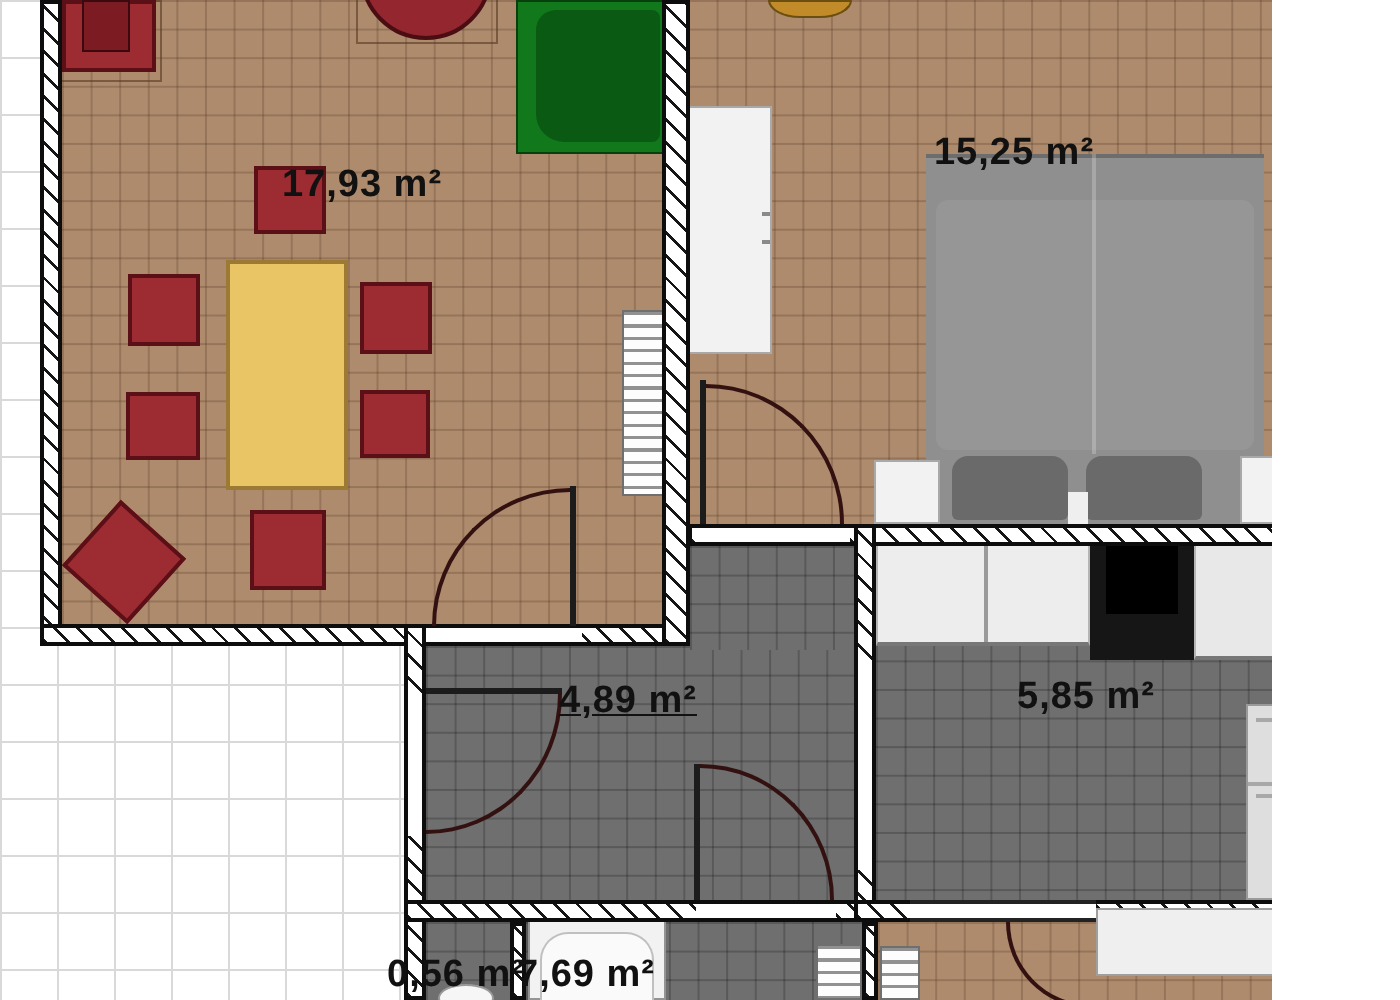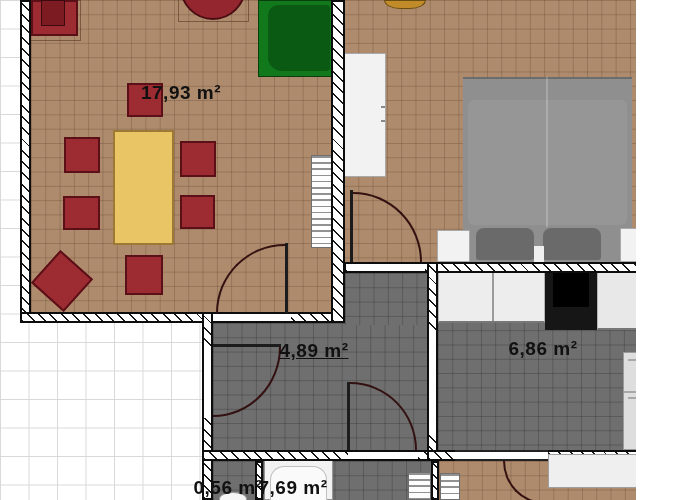--- a/index.html
+++ b/index.html
@@ -156,6 +156,7 @@
   <div class="abs arc arc-bl" style="left:503px;top:461px;width:42px;height:43px;"></div>
 
   <span class="area-label" style="left:181px;top:82px;">17,93 m²</span>
+  <span class="area-label" style="left:507px;top:66px;">15,25 m²</span>
   <span class="area-label" style="left:314px;top:340px;text-decoration:underline;">4,89 m²</span>
   <span class="area-label" style="left:543px;top:338px;">6,86 m²</span>
   <span class="area-label" style="left:228px;top:477px;">0,56 m²</span>

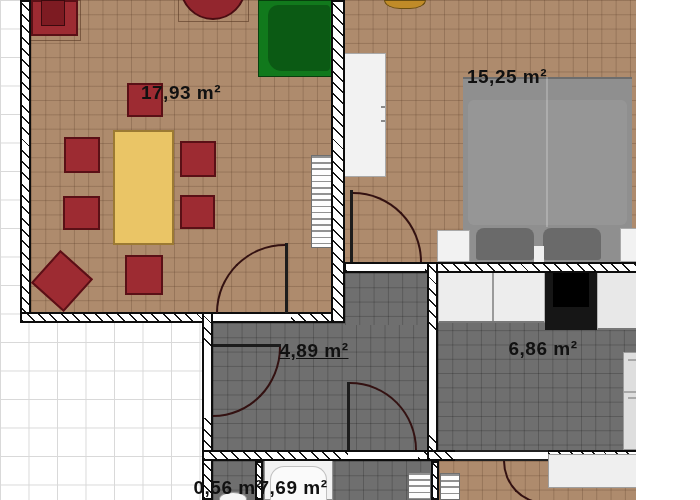--- a/index.html
+++ b/index.html
@@ -158,7 +158,7 @@
   <span class="area-label" style="left:181px;top:82px;">17,93 m²</span>
   <span class="area-label" style="left:507px;top:66px;">15,25 m²</span>
   <span class="area-label" style="left:314px;top:340px;text-decoration:underline;">4,89 m²</span>
-  <span class="area-label" style="left:543px;top:338px;">6,86 m²</span>
+  <span class="area-label" style="left:543px;top:338px;">5,85 m²</span>
   <span class="area-label" style="left:228px;top:477px;">0,56 m²</span>
   <span class="area-label" style="left:293px;top:477px;">7,69 m²</span>
 

